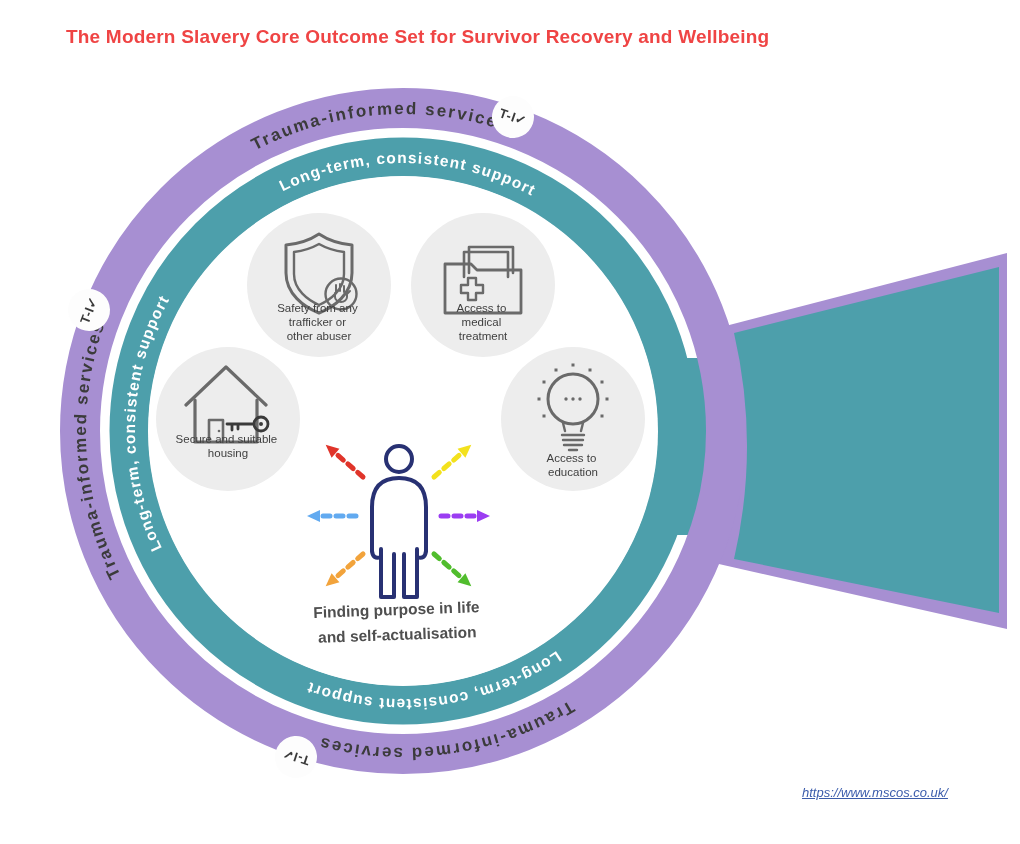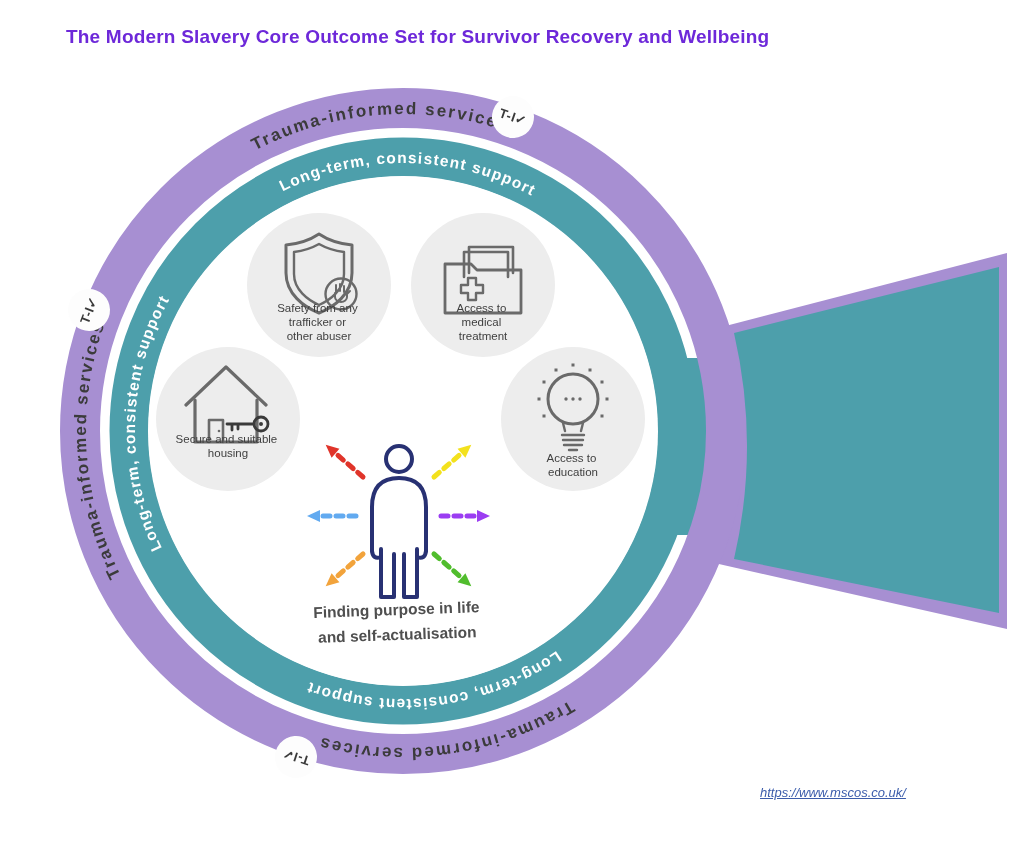--- a/index.html
+++ b/index.html
@@ -4,7 +4,7 @@
 <style>
   html,body{margin:0;padding:0;background:#ffffff;}
   body{width:1020px;height:844px;position:relative;font-family:"Liberation Sans",sans-serif;overflow:hidden;}
-  .title{position:absolute;left:66px;top:26px;width:800px;font-size:19px;font-weight:bold;color:#6d28d9;letter-spacing:0.2px;}
+  .title{position:absolute;left:66px;top:26px;width:800px;font-size:19px;font-weight:bold;color:#ef4444;letter-spacing:0.2px;}
   .diagram{position:absolute;left:0;top:0;width:1020px;height:844px;}
   .footer-link{position:absolute;left:760px;top:785px;width:230px;text-align:left;font-size:13px;font-style:italic;color:#3b5cab;}
   .footer-link a{color:#3b5cab;text-decoration:underline;}

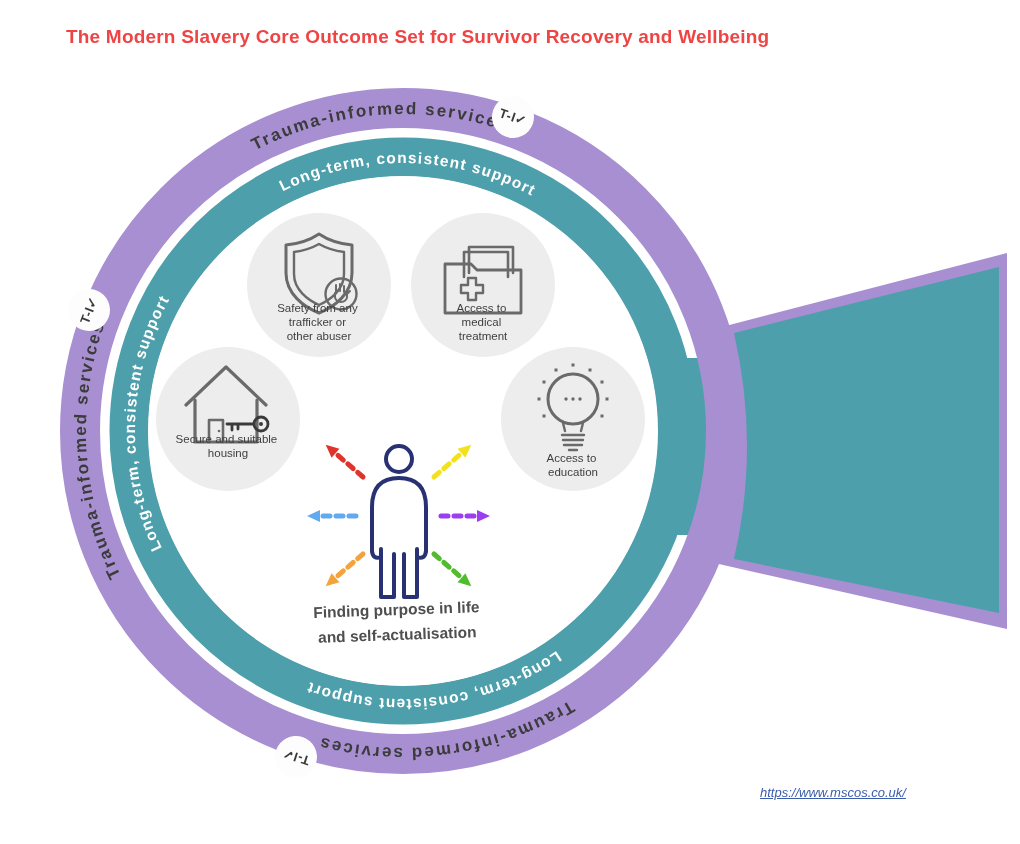--- a/index.html
+++ b/index.html
@@ -6,7 +6,7 @@
   body{width:1020px;height:844px;position:relative;font-family:"Liberation Sans",sans-serif;overflow:hidden;}
   .title{position:absolute;left:66px;top:26px;width:800px;font-size:19px;font-weight:bold;color:#ef4444;letter-spacing:0.2px;}
   .diagram{position:absolute;left:0;top:0;width:1020px;height:844px;}
-  .footer-link{position:absolute;left:760px;top:785px;width:230px;text-align:left;font-size:13px;font-style:italic;color:#3b5cab;}
+  .footer-link{position:absolute;left:760px;top:785px;width:230px;text-align:center;font-size:13px;font-style:italic;color:#3b5cab;}
   .footer-link a{color:#3b5cab;text-decoration:underline;}
   text{font-family:"Liberation Sans",sans-serif;}
   .ring-label-outer{font-size:17px;font-weight:bold;fill:#3b3b3b;letter-spacing:2px;}

